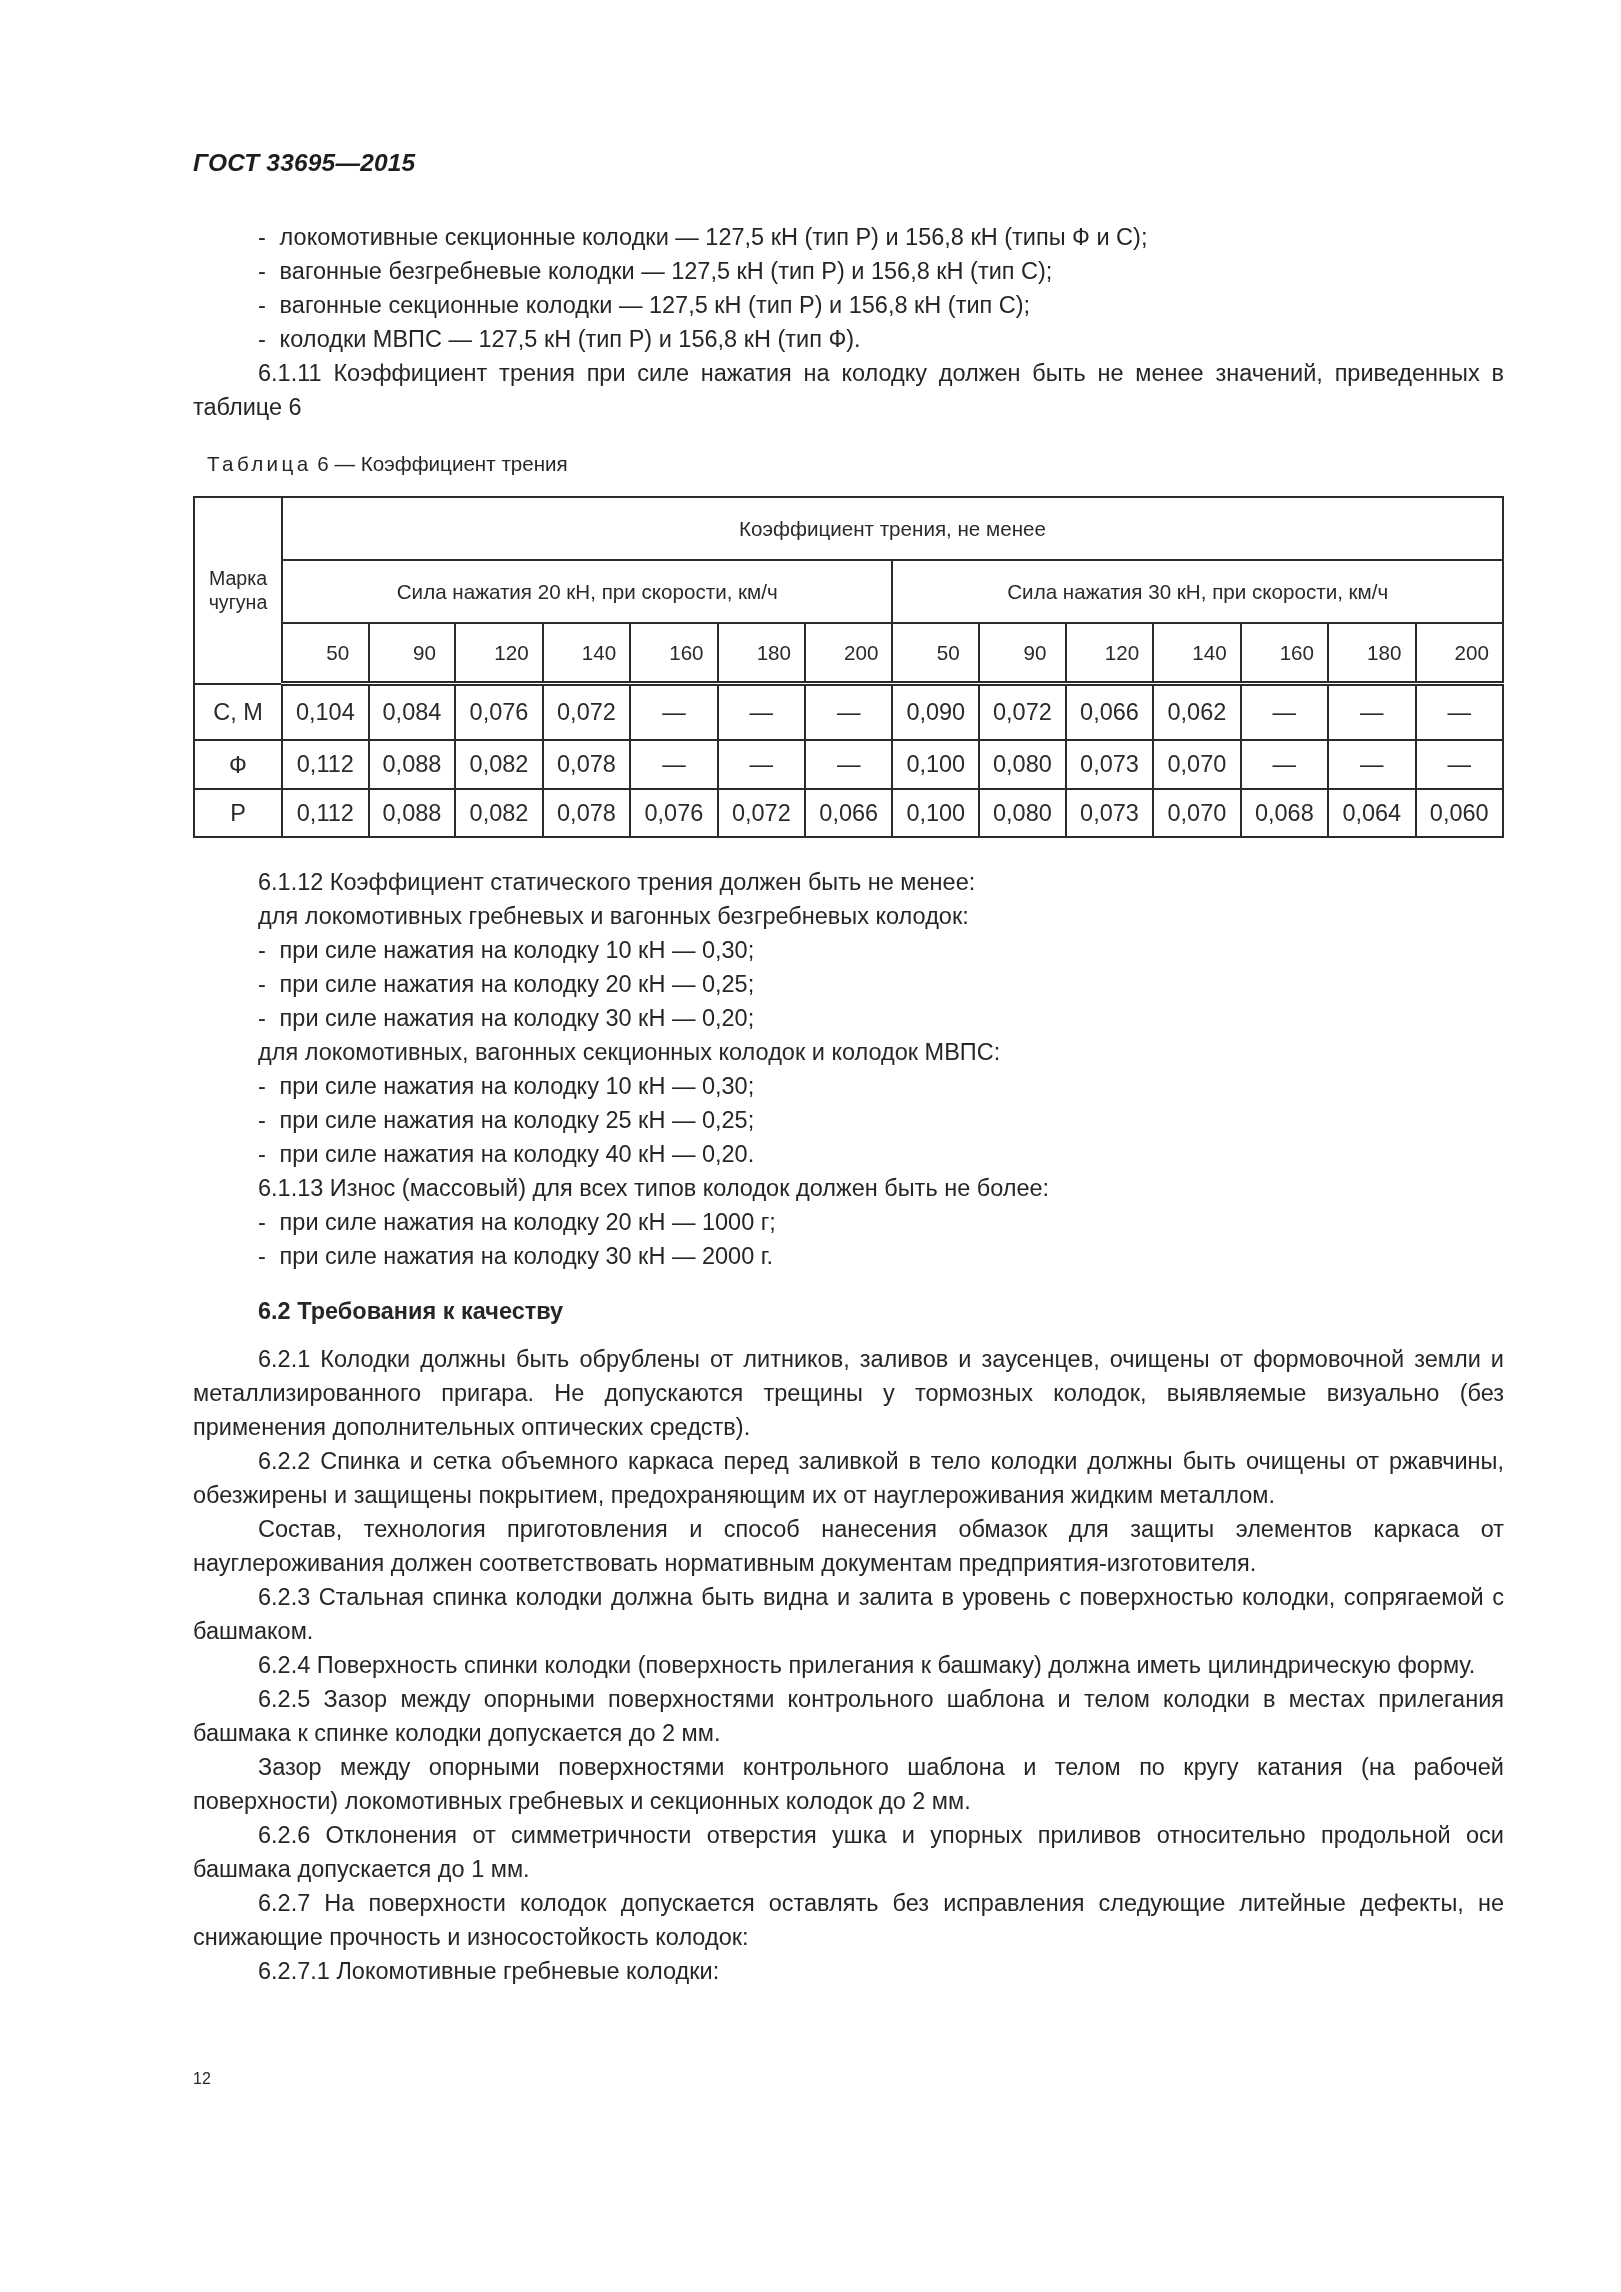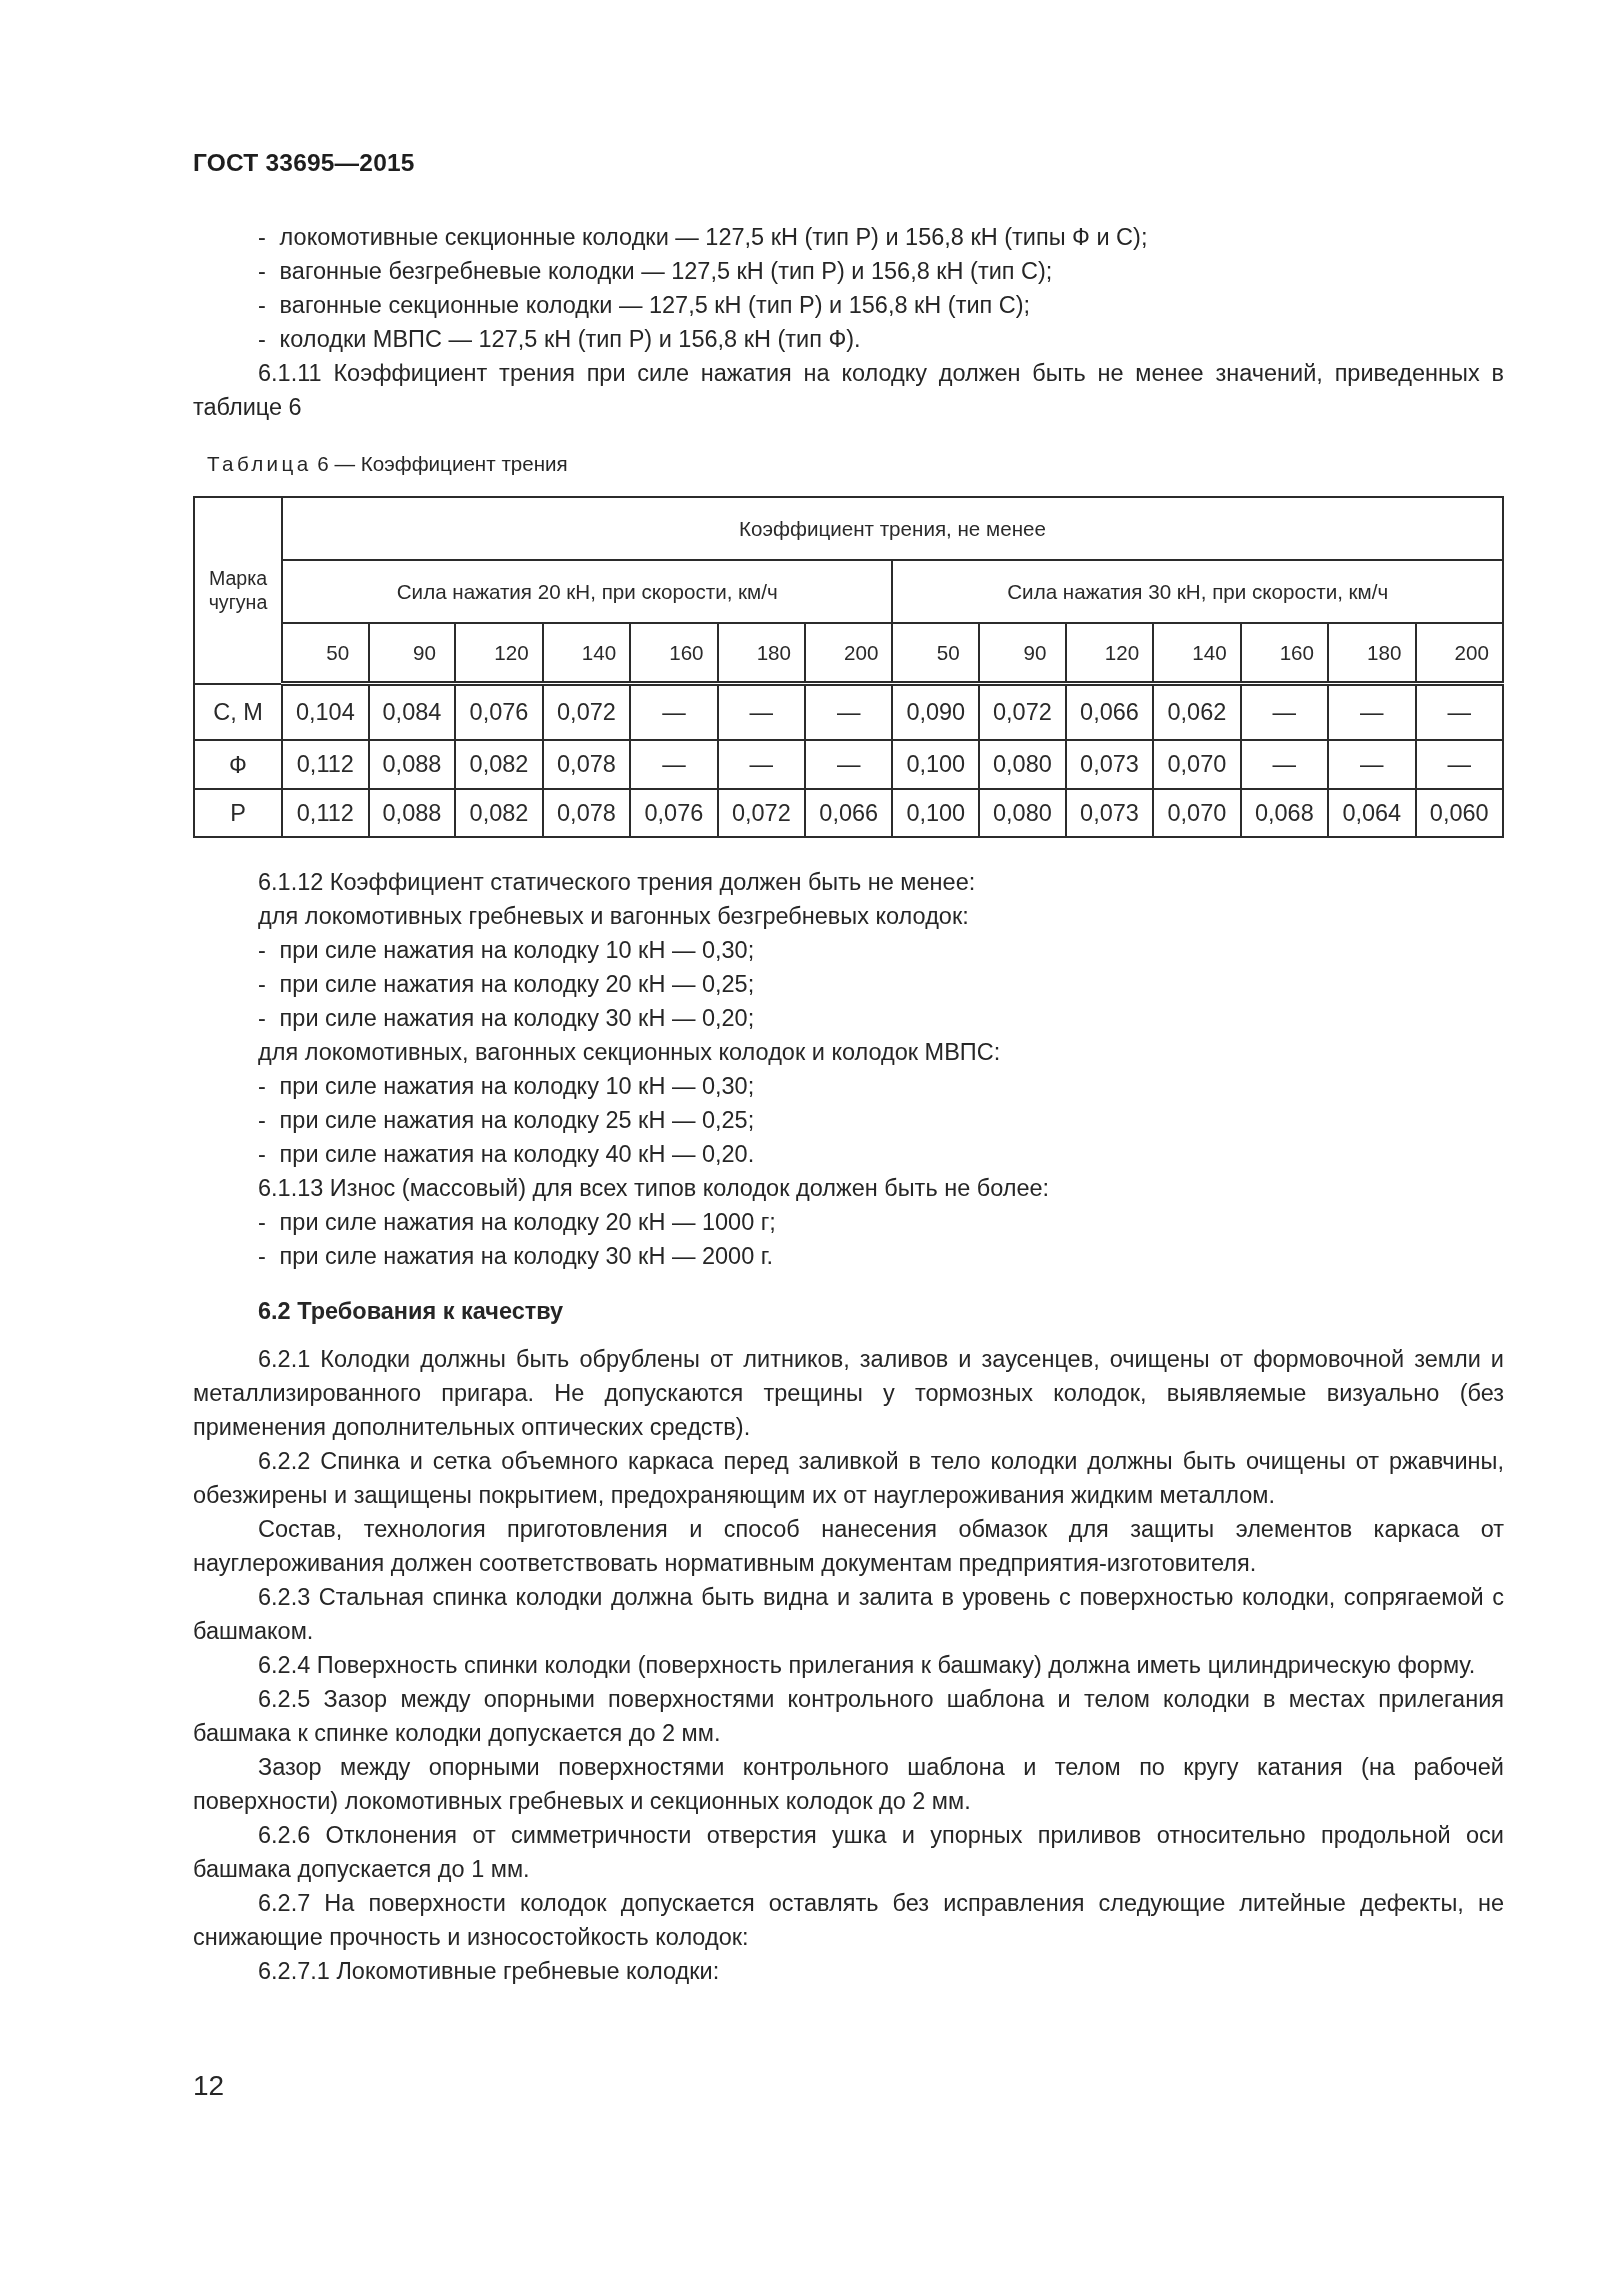--- a/index.html
+++ b/index.html
@@ -6,7 +6,7 @@
   body { width: 1621px; height: 2293px; position: relative; overflow: hidden;
          font-family: "Liberation Sans", "DejaVu Sans", sans-serif; color: #262626; }
   .page { position: absolute; left: 0; top: 0; width: 1621px; height: 2293px; }
-  .doc-header { position: absolute; left: 193px; top: 149px; font-size: 24.5px; font-weight: bold; color: #1e1e1e; letter-spacing: 0.2px; }
+  .doc-header { position: absolute; left: 193px; top: 149px; font-size: 24.5px; font-weight: bold; color: #1e1e1e; letter-spacing: 0.2px; font-style: italic; }
   .body-block { position: absolute; left: 193px; width: 1311px; font-size: 23.5px; line-height: 34px; }
   .p { margin: 0; text-align: justify; text-align-last: left; }
   .ind { text-indent: 65px; }

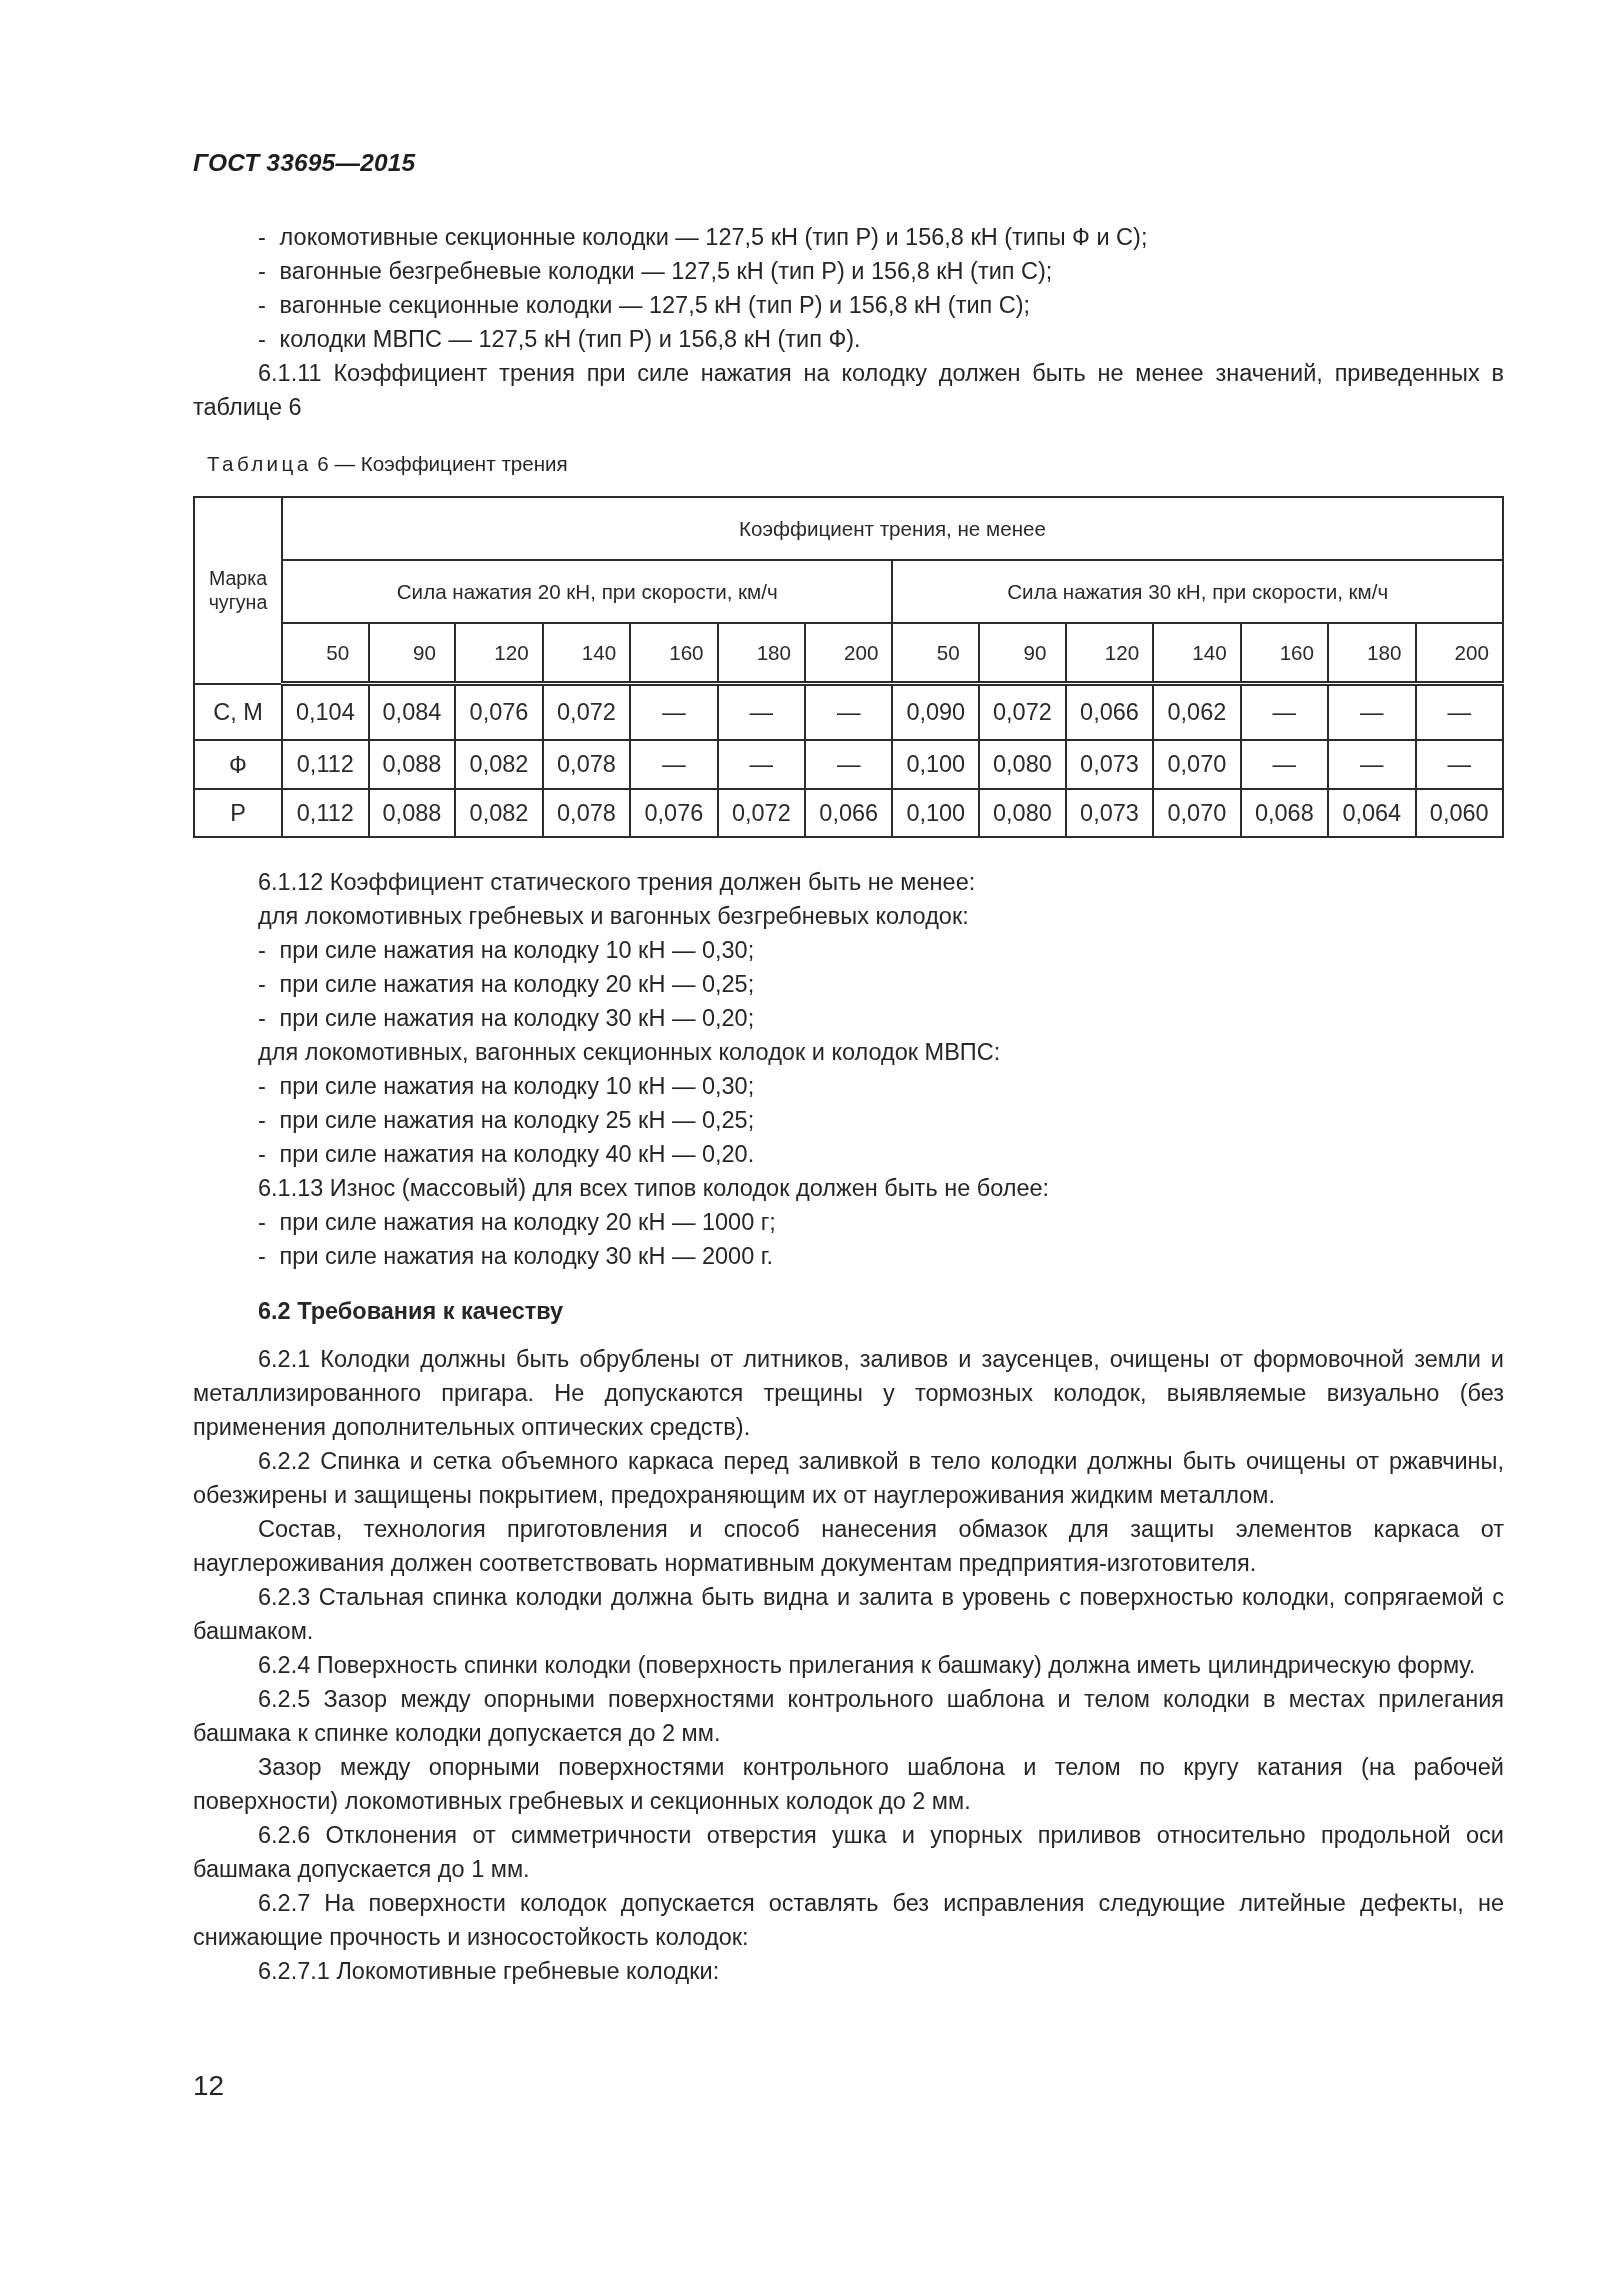--- a/index.html
+++ b/index.html
@@ -27,7 +27,7 @@
   table.t6 td.mark { width: 86px; font-size: 19.6px; line-height: 24px; }
   table.t6 td.mark-val { font-size: 23.5px; }
   .heading { font-weight: bold; }
-  .page-number { position: absolute; left: 193px; top: 2070px; font-size: 28px; }
+  .page-number { position: absolute; left: 193px; top: 2070px; font-size: 16px; }
 </style>
 </head>
 <body>

